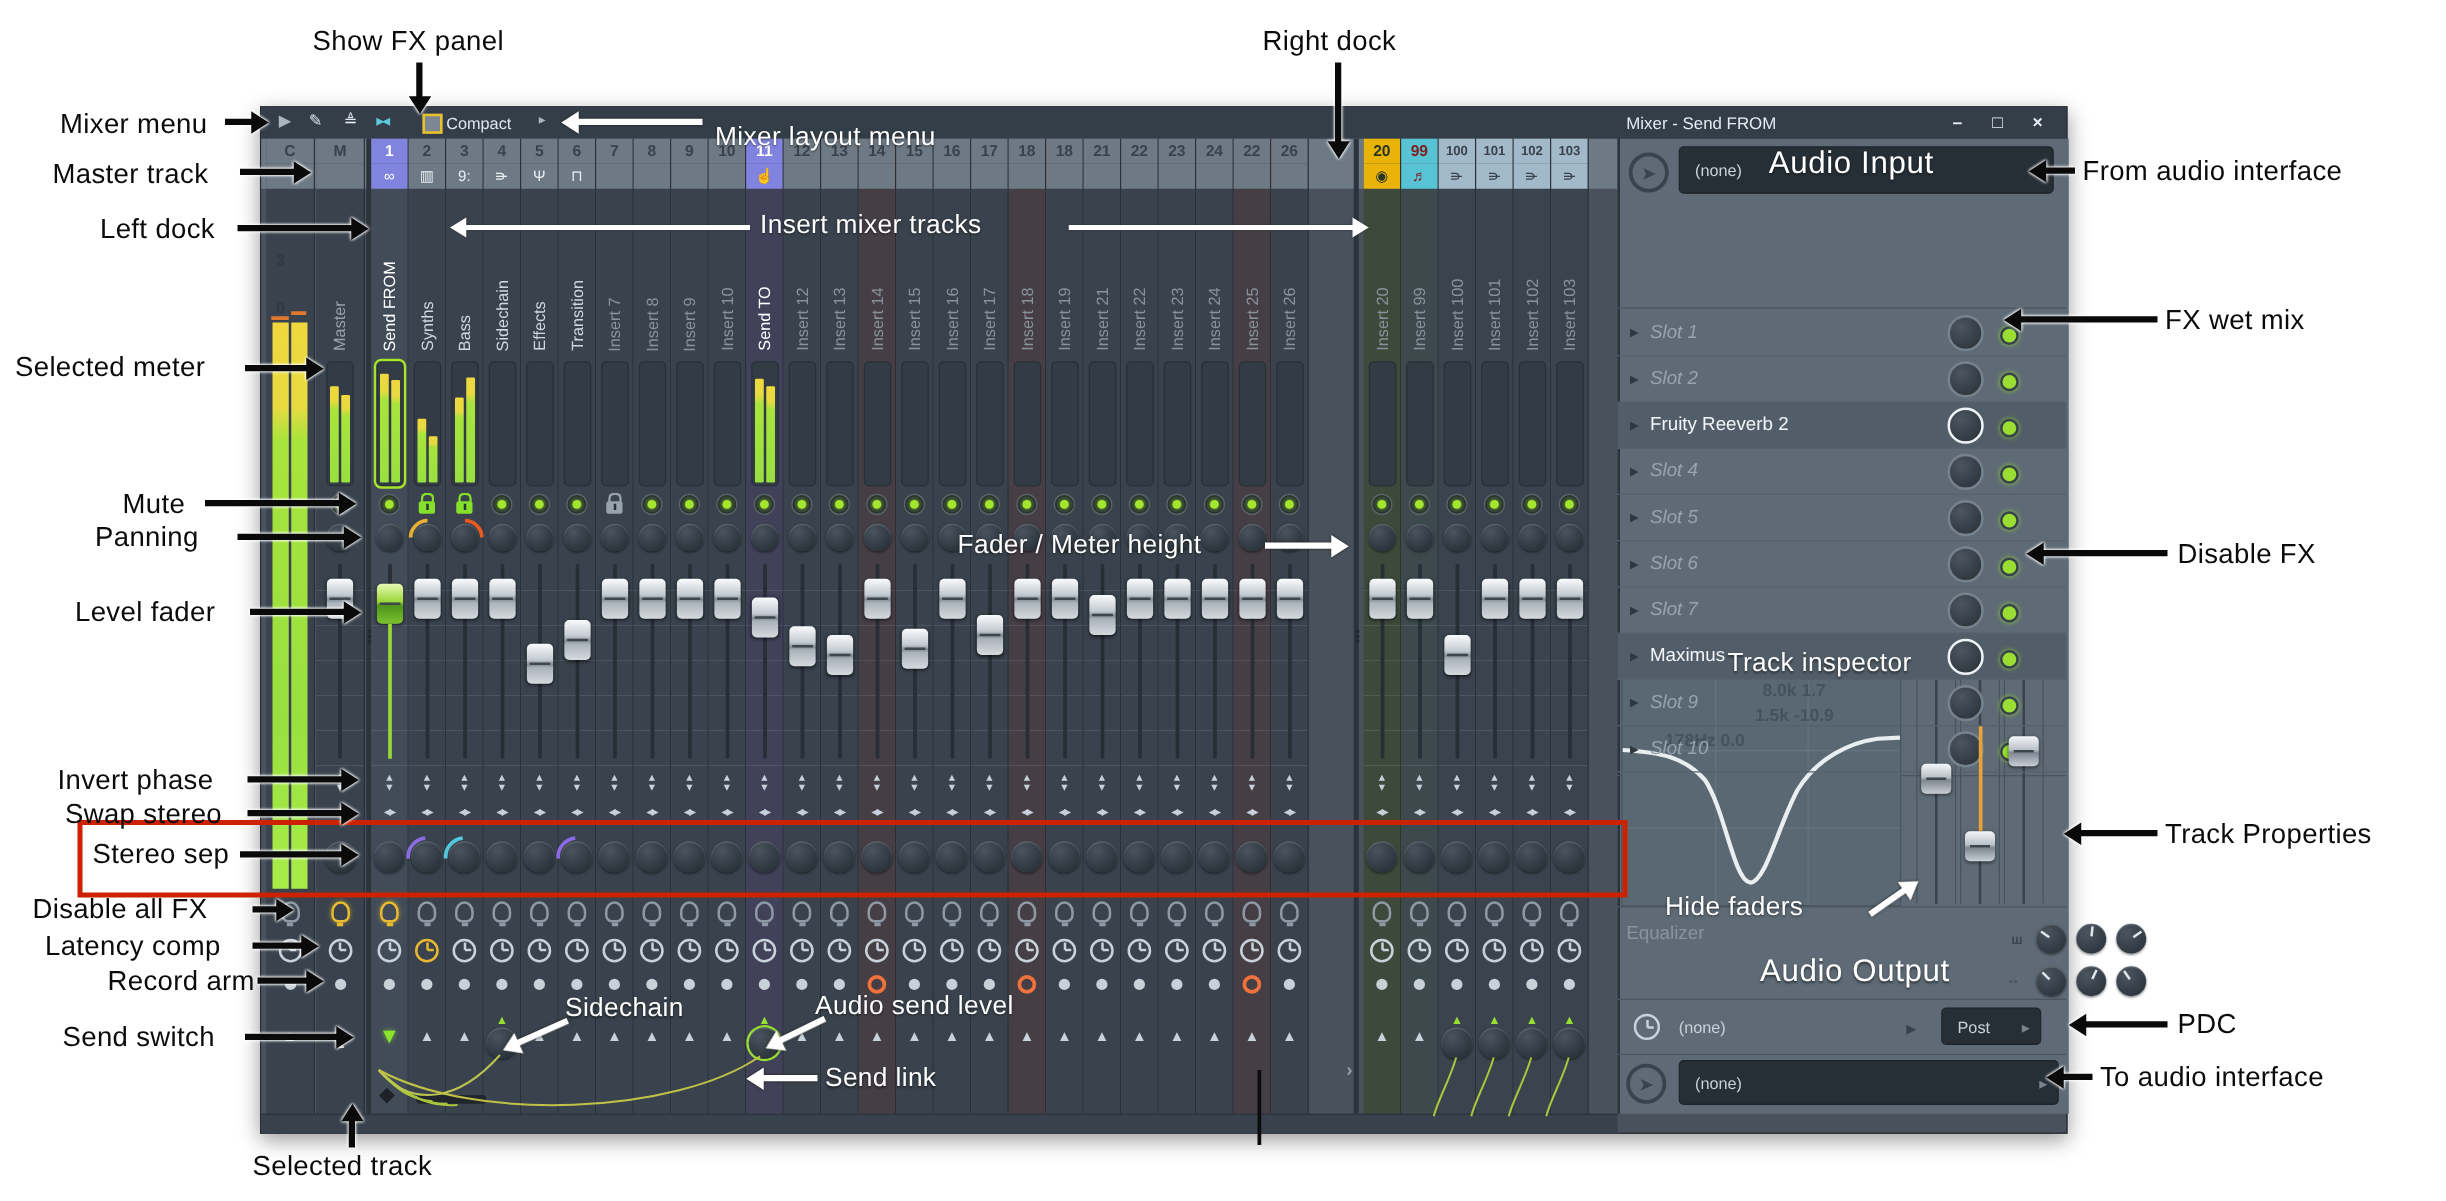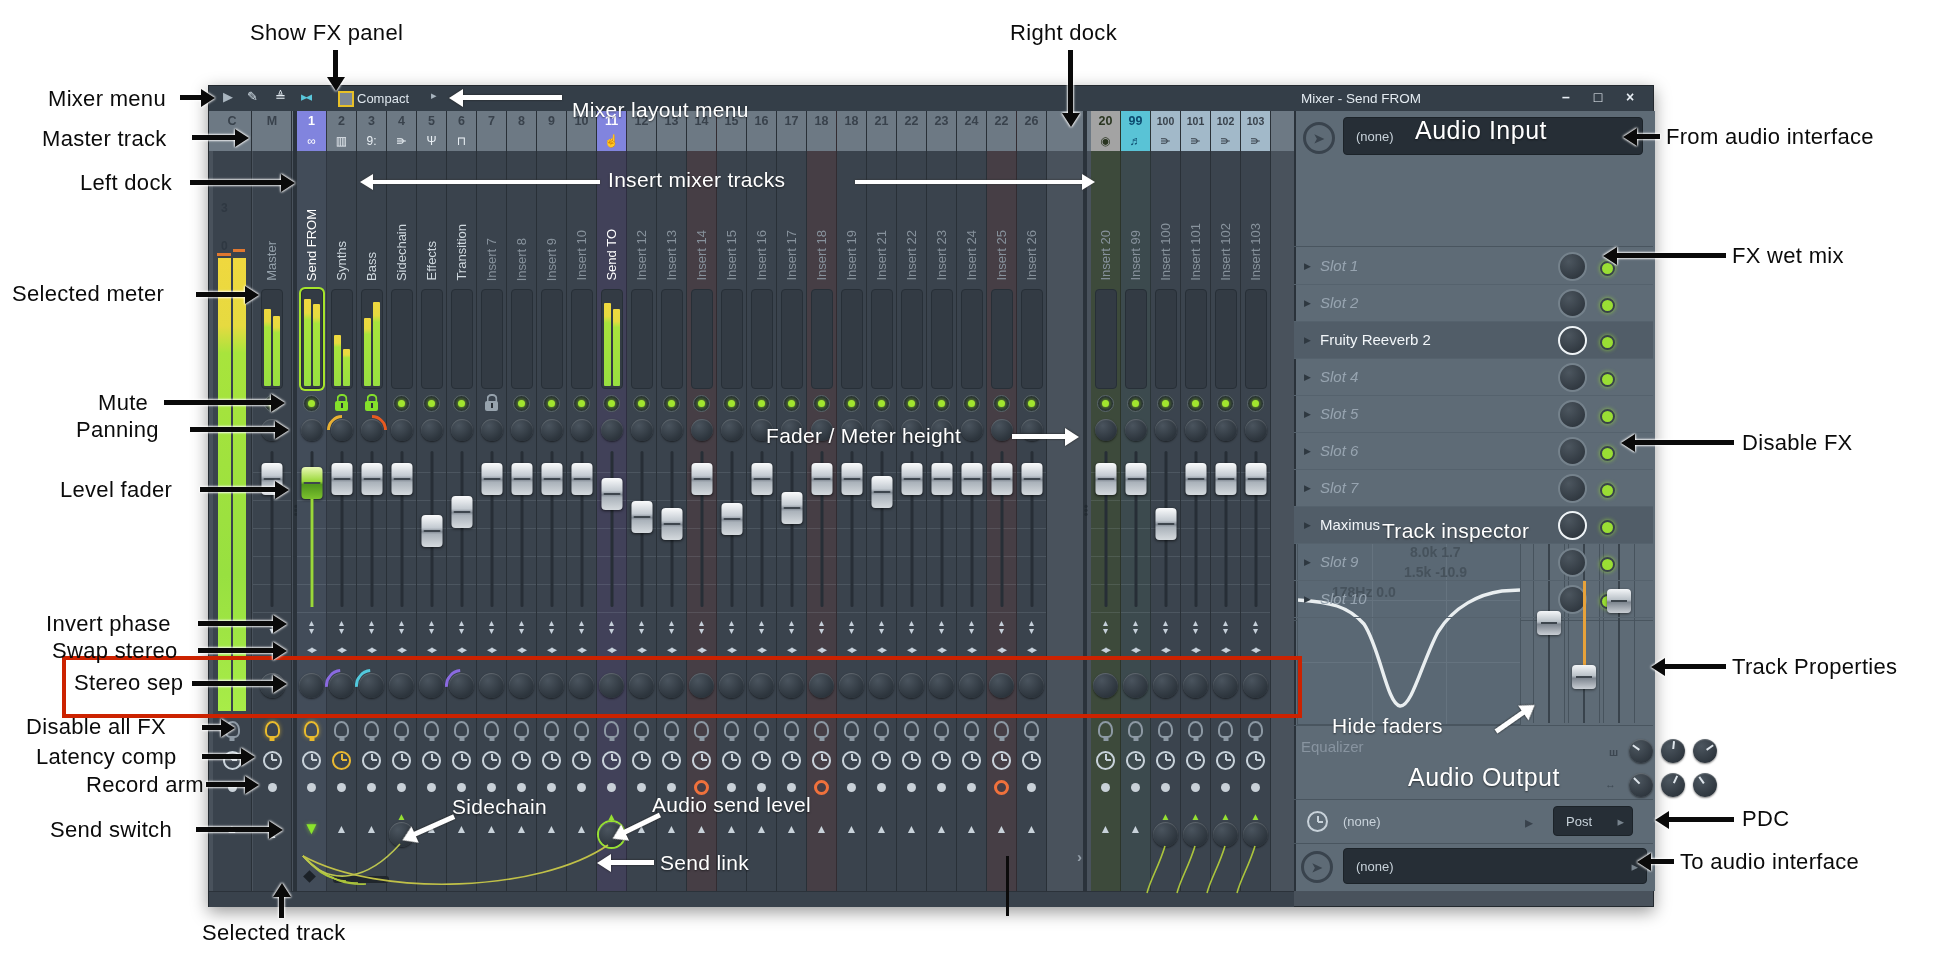--- a/index.html
+++ b/index.html
@@ -28,7 +28,7 @@
   .z-num{height:20px;background:#6d7984;font-size:12.5px;font-weight:bold;color:#39424c}
   .z-icon{height:20px;background:#6d7984;color:#e9eff4;font-size:12px}
   .hdr-purple{background:#8184de;color:#fff}
-  .hdr-green{background:#a3a3a3;color:#2a3520}
+  .hdr-green{background:#eab308;color:#2a3520}
   .hdr-teal{background:#59c3d6;color:#0c4a6e}
   .hdr-blue{background:#a2b9c9;color:#39424c}
   .z-icon .rot{display:inline-block;transform:rotate(90deg)}

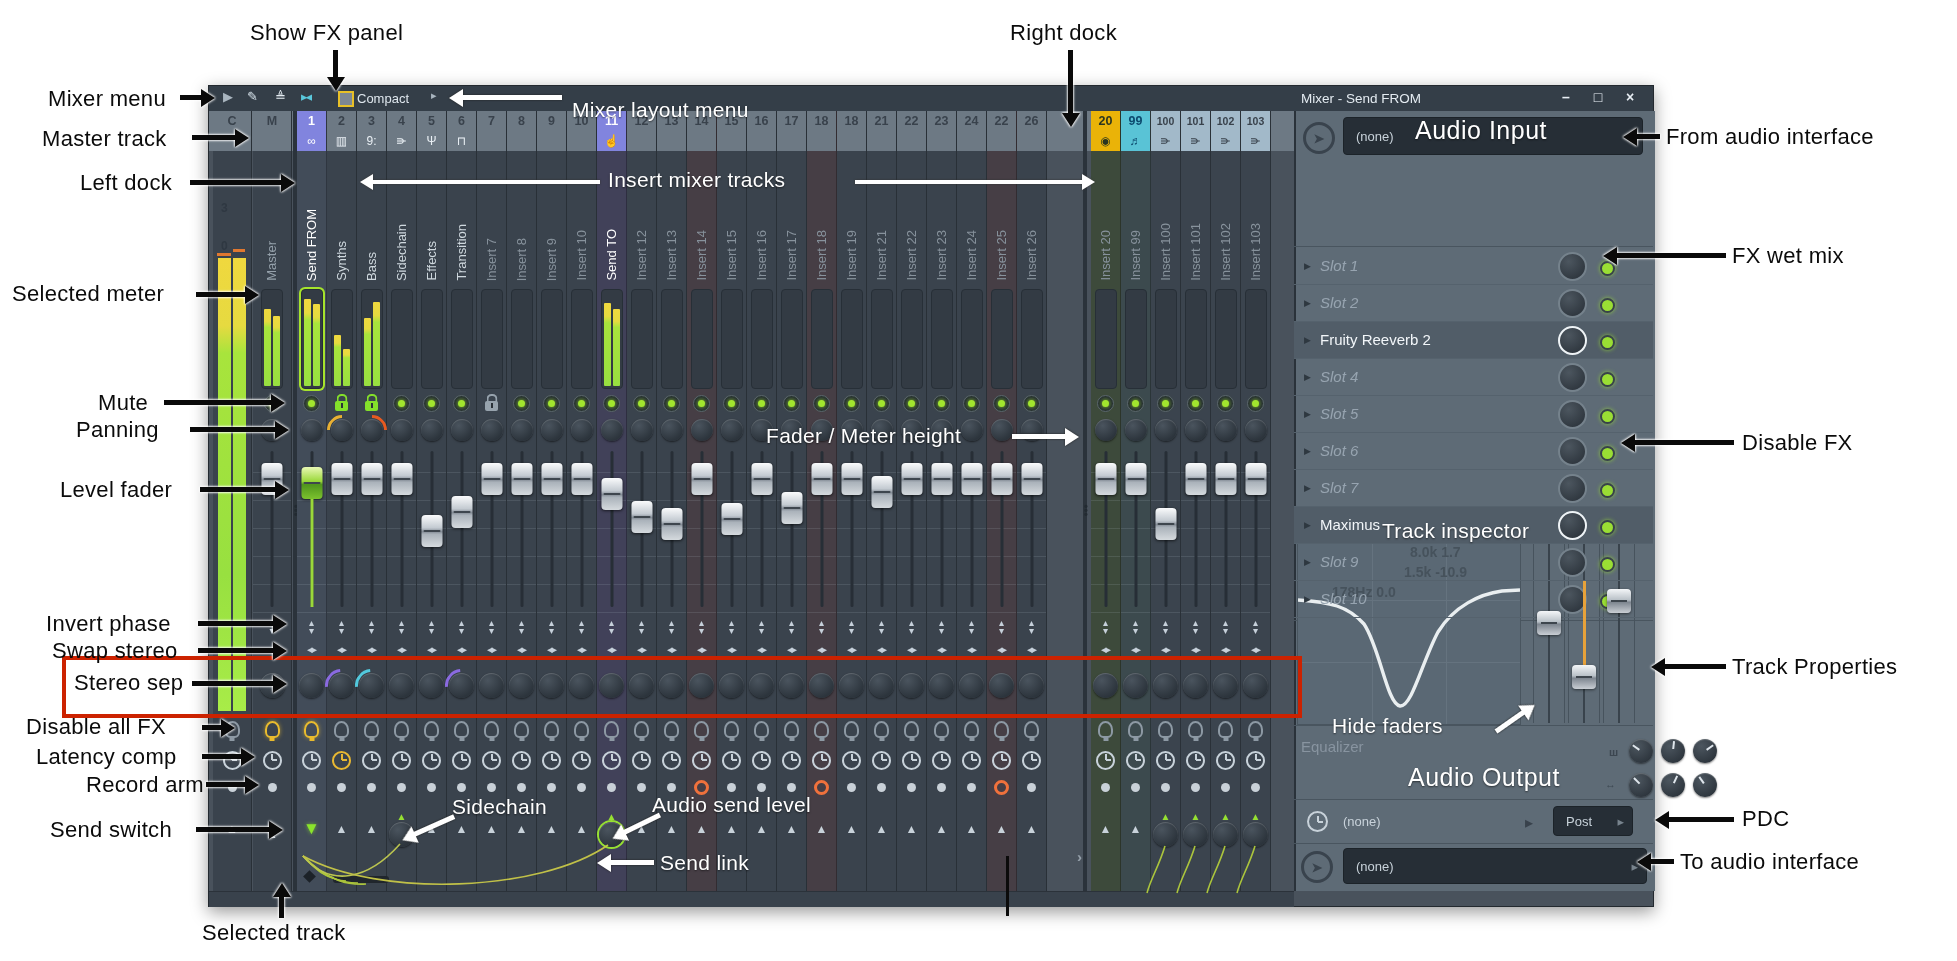--- a/index.html
+++ b/index.html
@@ -29,7 +29,7 @@
   .z-icon{height:20px;background:#6d7984;color:#e9eff4;font-size:12px}
   .hdr-purple{background:#8184de;color:#fff}
   .hdr-green{background:#eab308;color:#2a3520}
-  .hdr-teal{background:#59c3d6;color:#0c4a6e}
+  .hdr-teal{background:#59c3d6;color:#7f1d1d}
   .hdr-blue{background:#a2b9c9;color:#39424c}
   .z-icon .rot{display:inline-block;transform:rotate(90deg)}
   .z-name{height:135px}.z-meter{height:105px}.z-mute{height:24px}.z-pan{height:30px}

